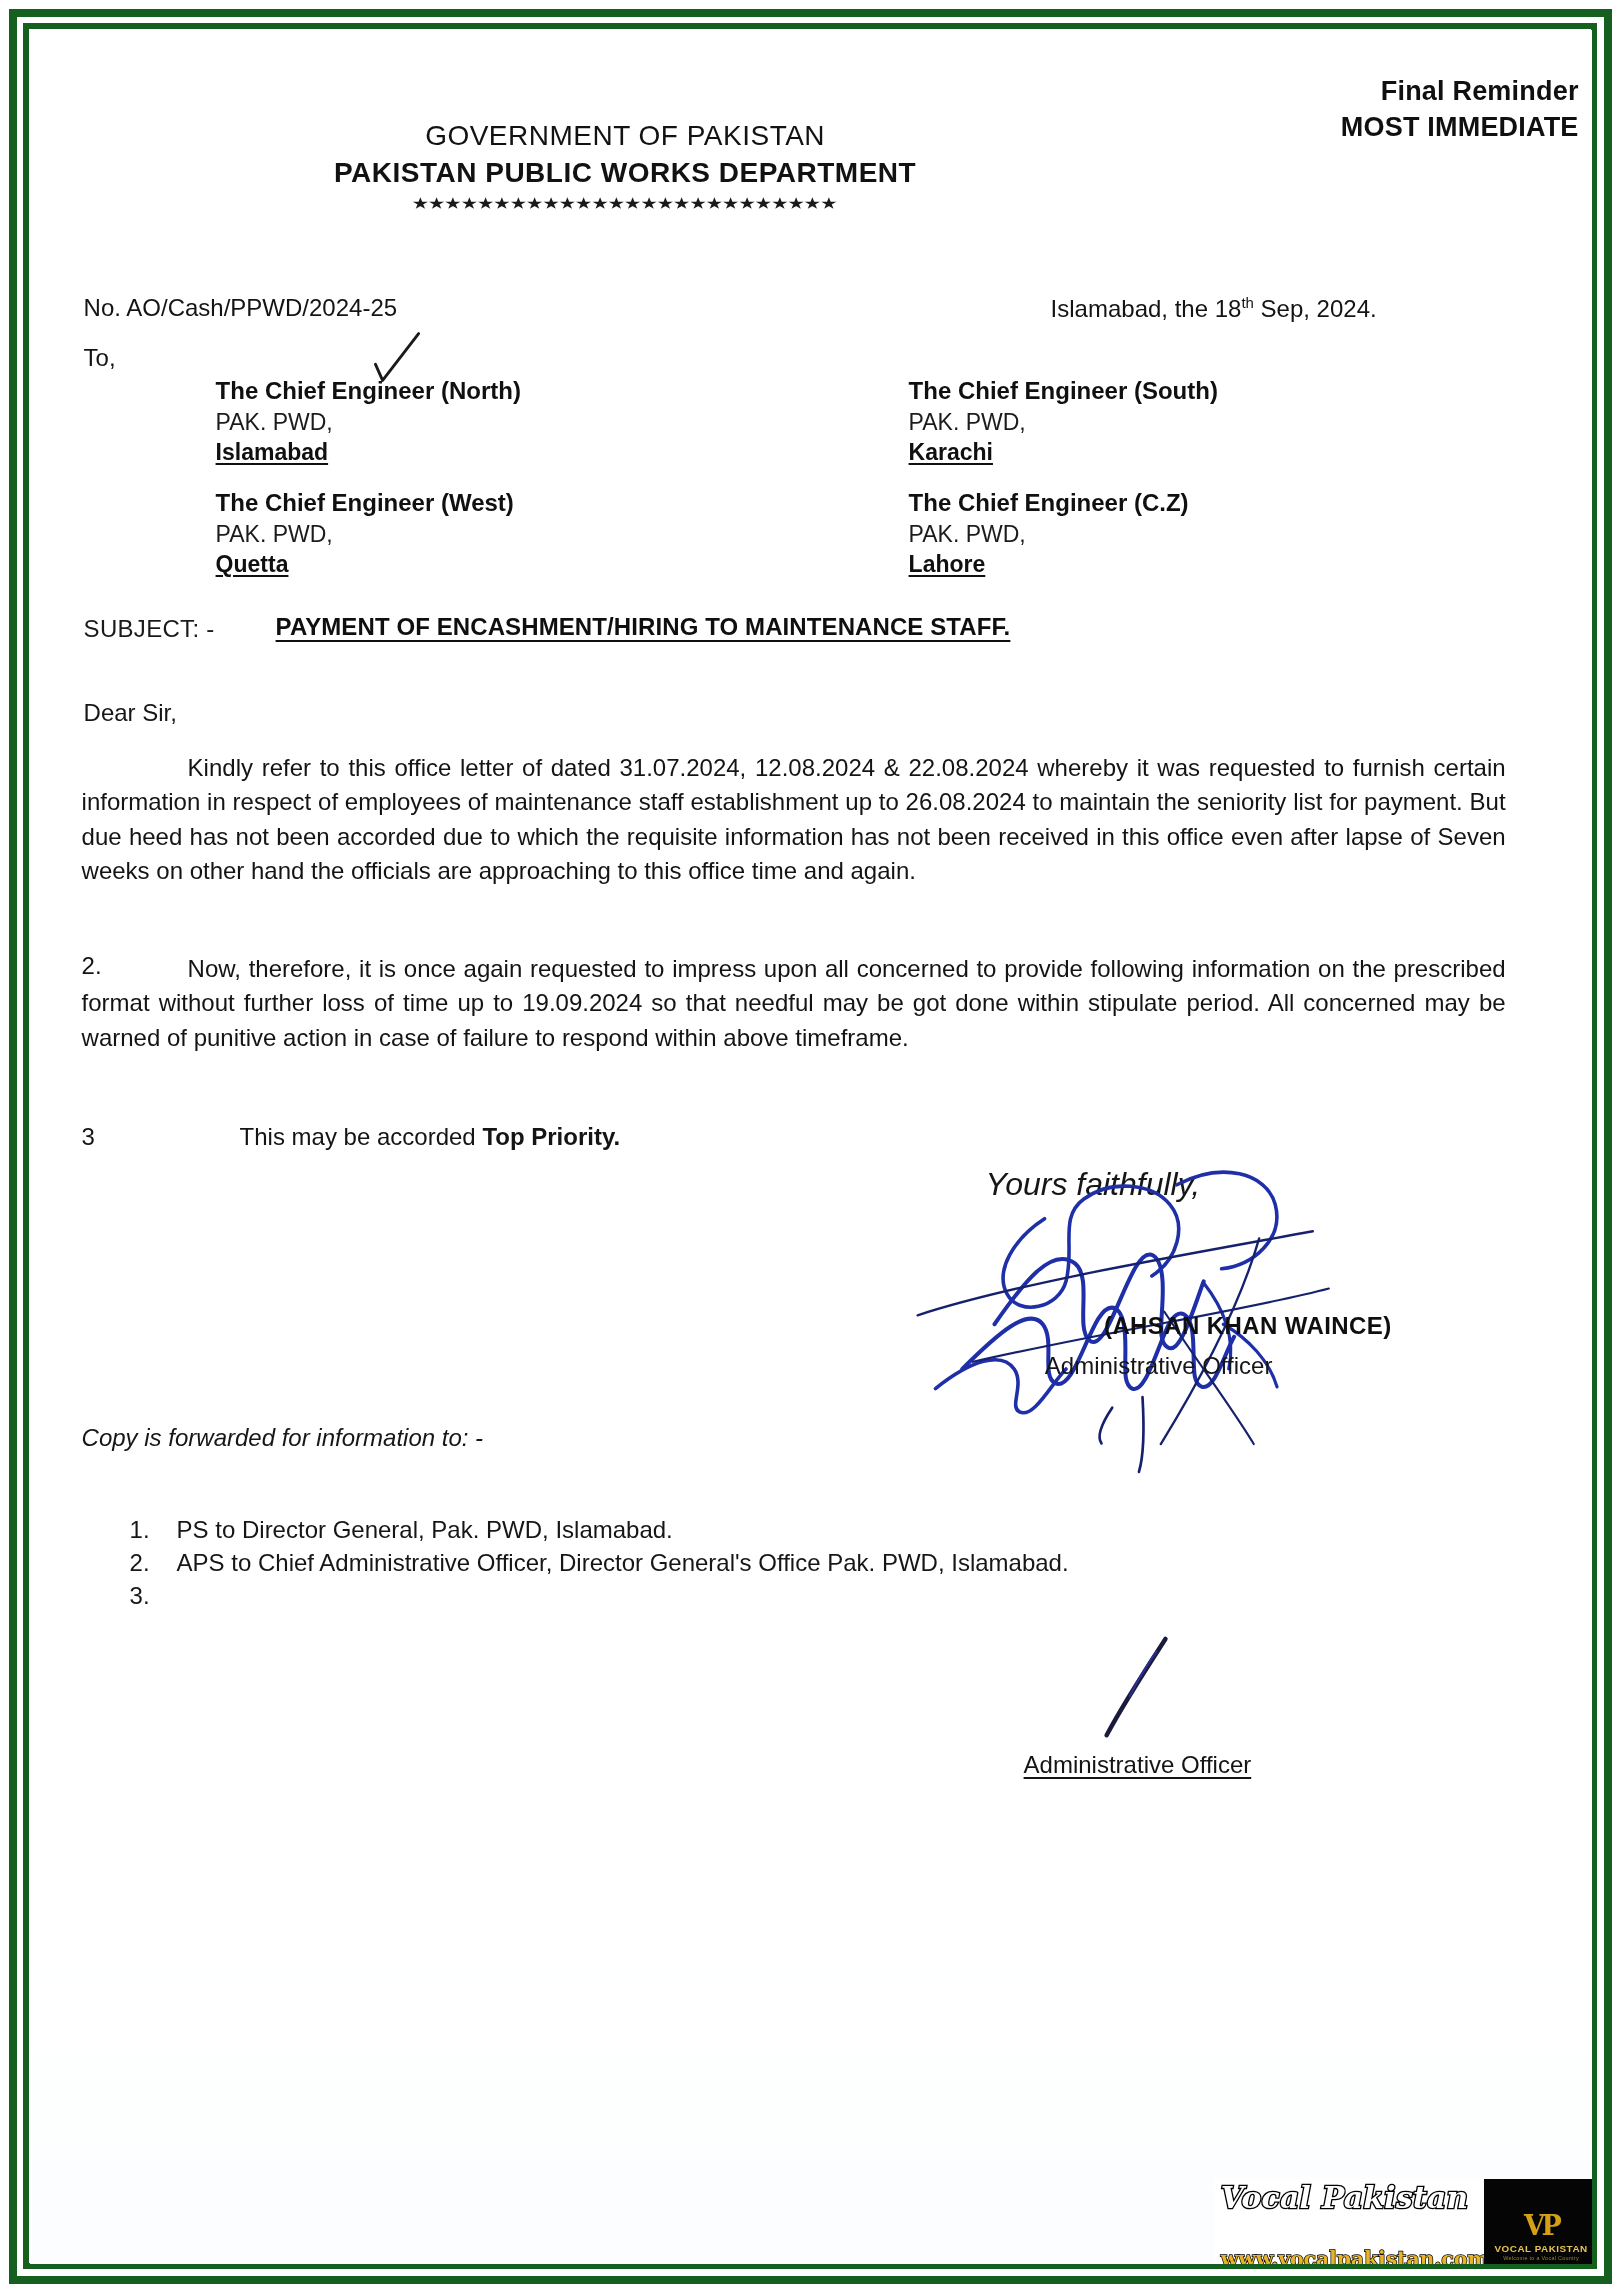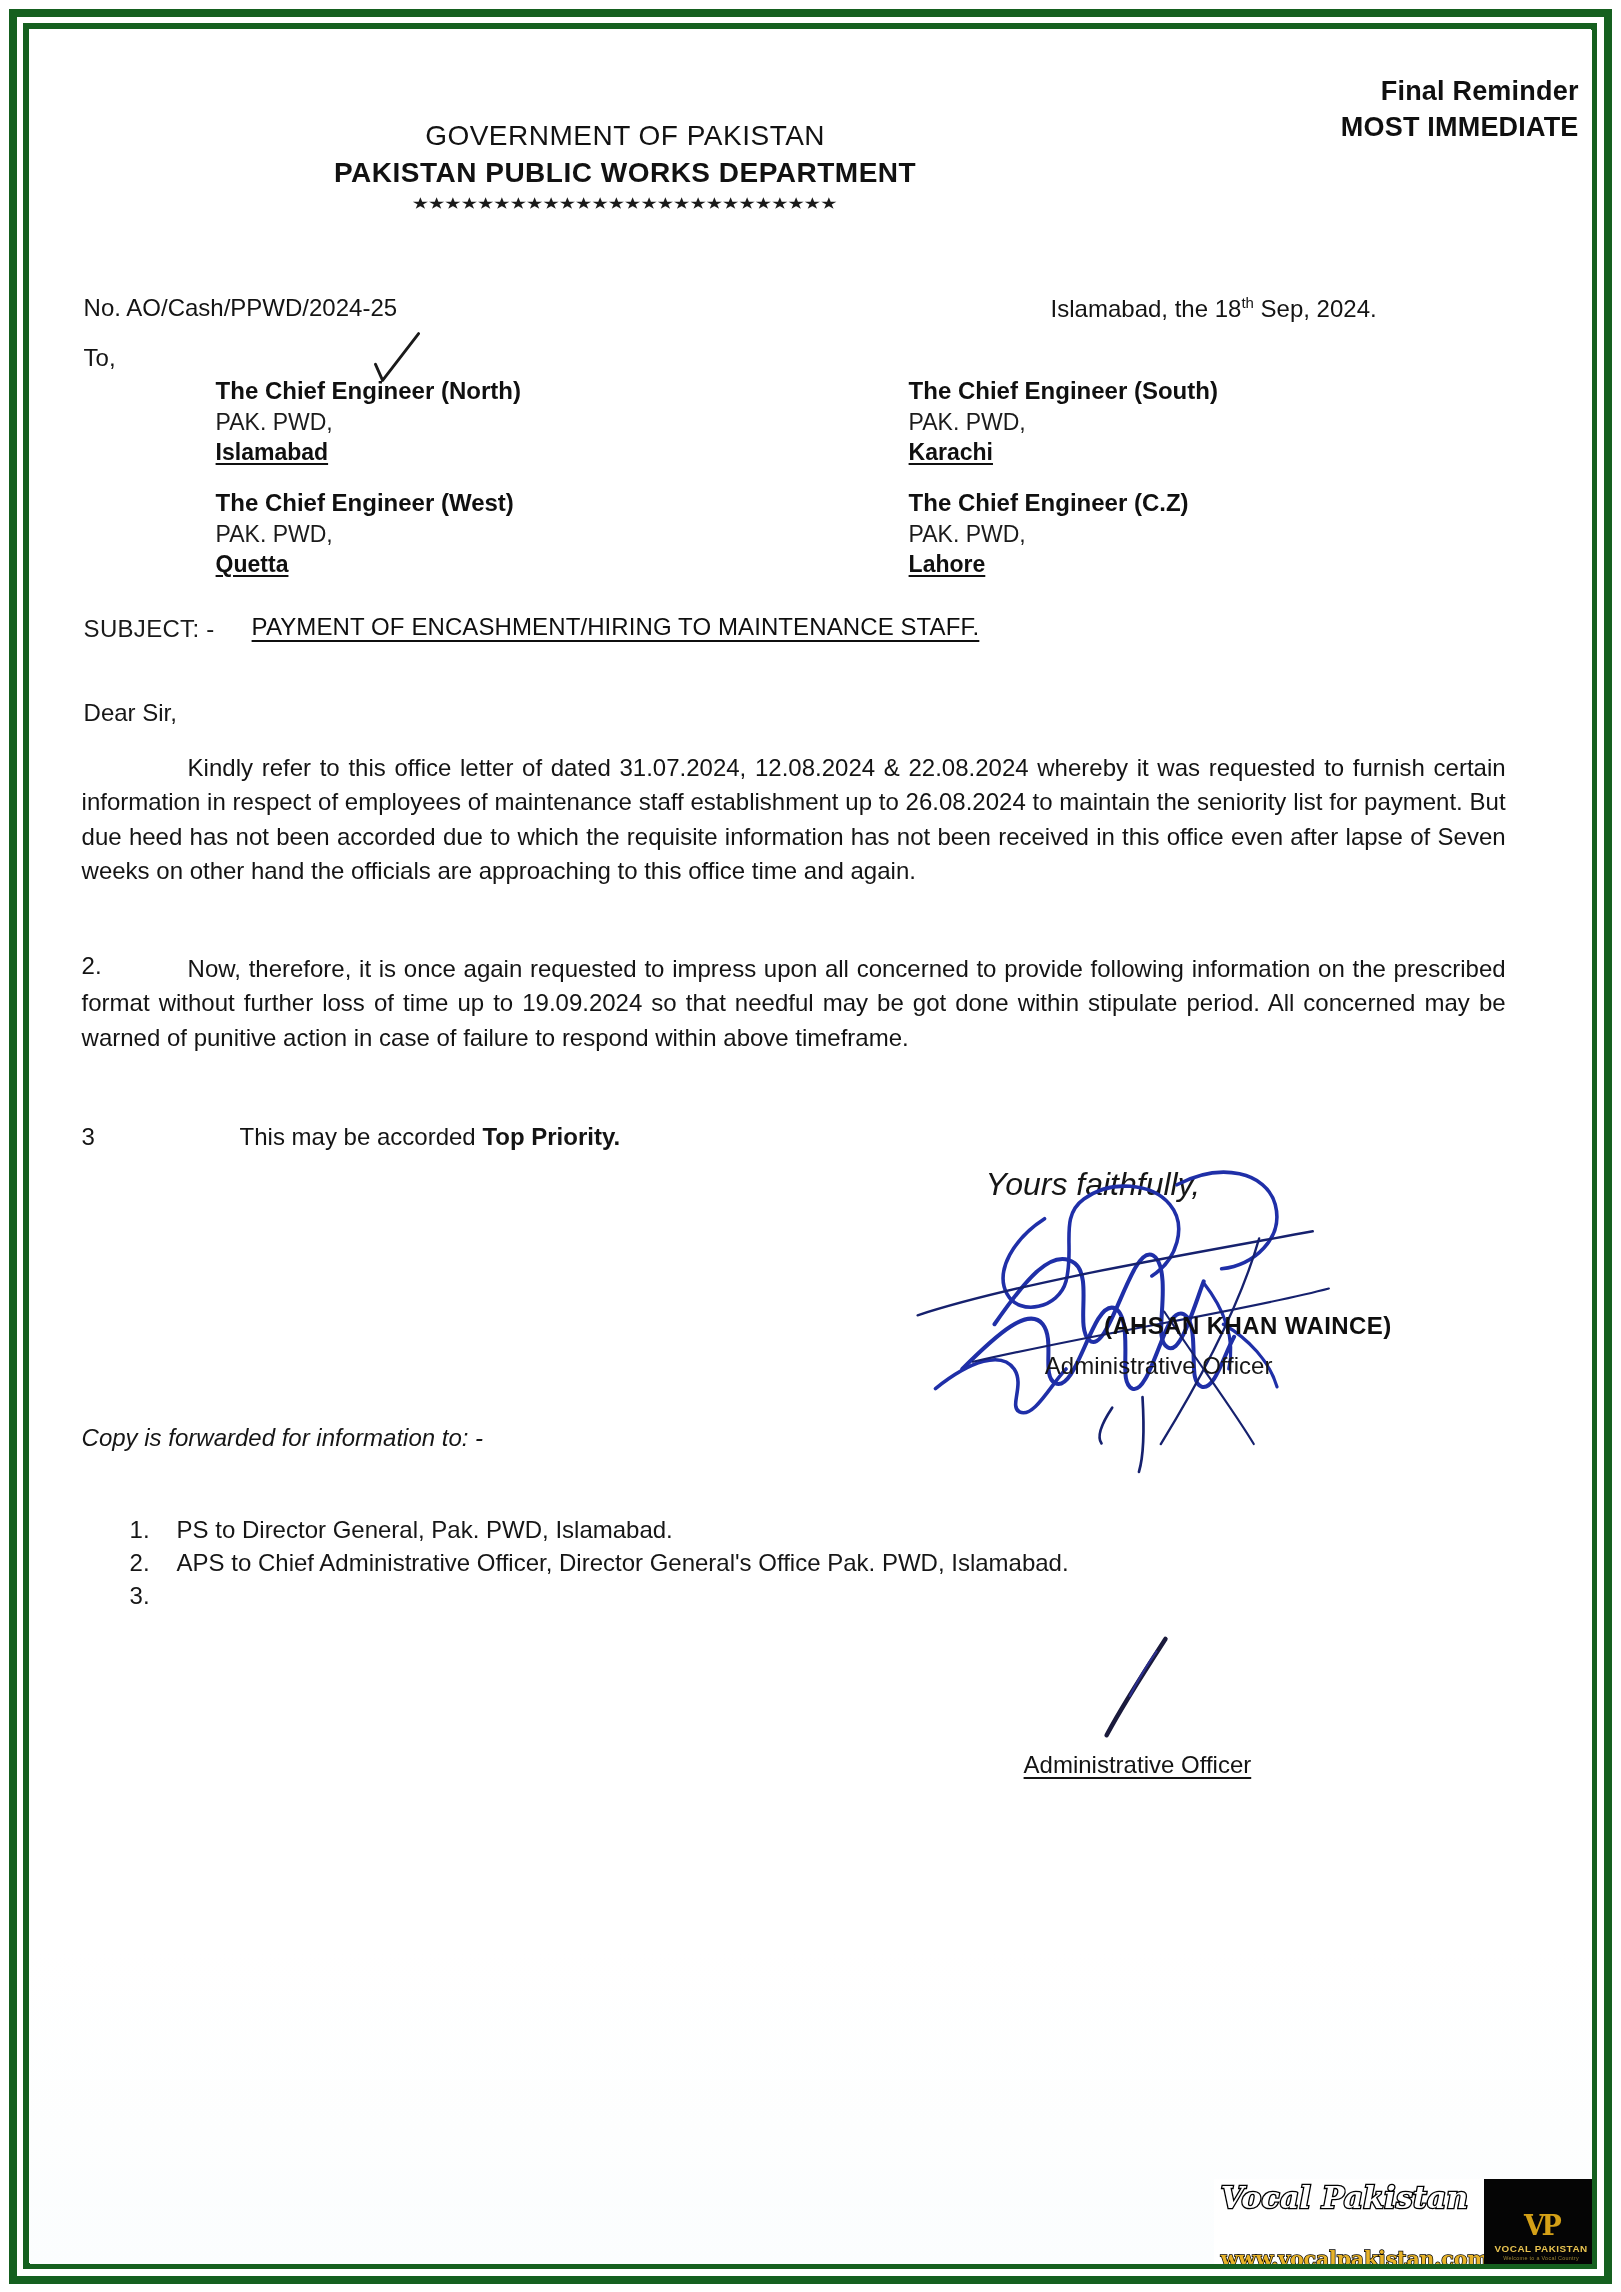--- a/index.html
+++ b/index.html
@@ -118,12 +118,13 @@
   .subj-label { font-size: 24px; color: #1a1a1a; letter-spacing: 0.3px; }
   .subj-text {
     font-size: 24px;
-    font-weight: normal;
+    font-weight: bold;
     letter-spacing: 0.1px;
     text-decoration: underline;
     text-underline-offset: 4.5px;
     text-decoration-thickness: 2.2px;
     color: #0f0f0f;
+    margin-left: 24px;
   }
 
   .salute { font-size: 24px; color: #161616; }

